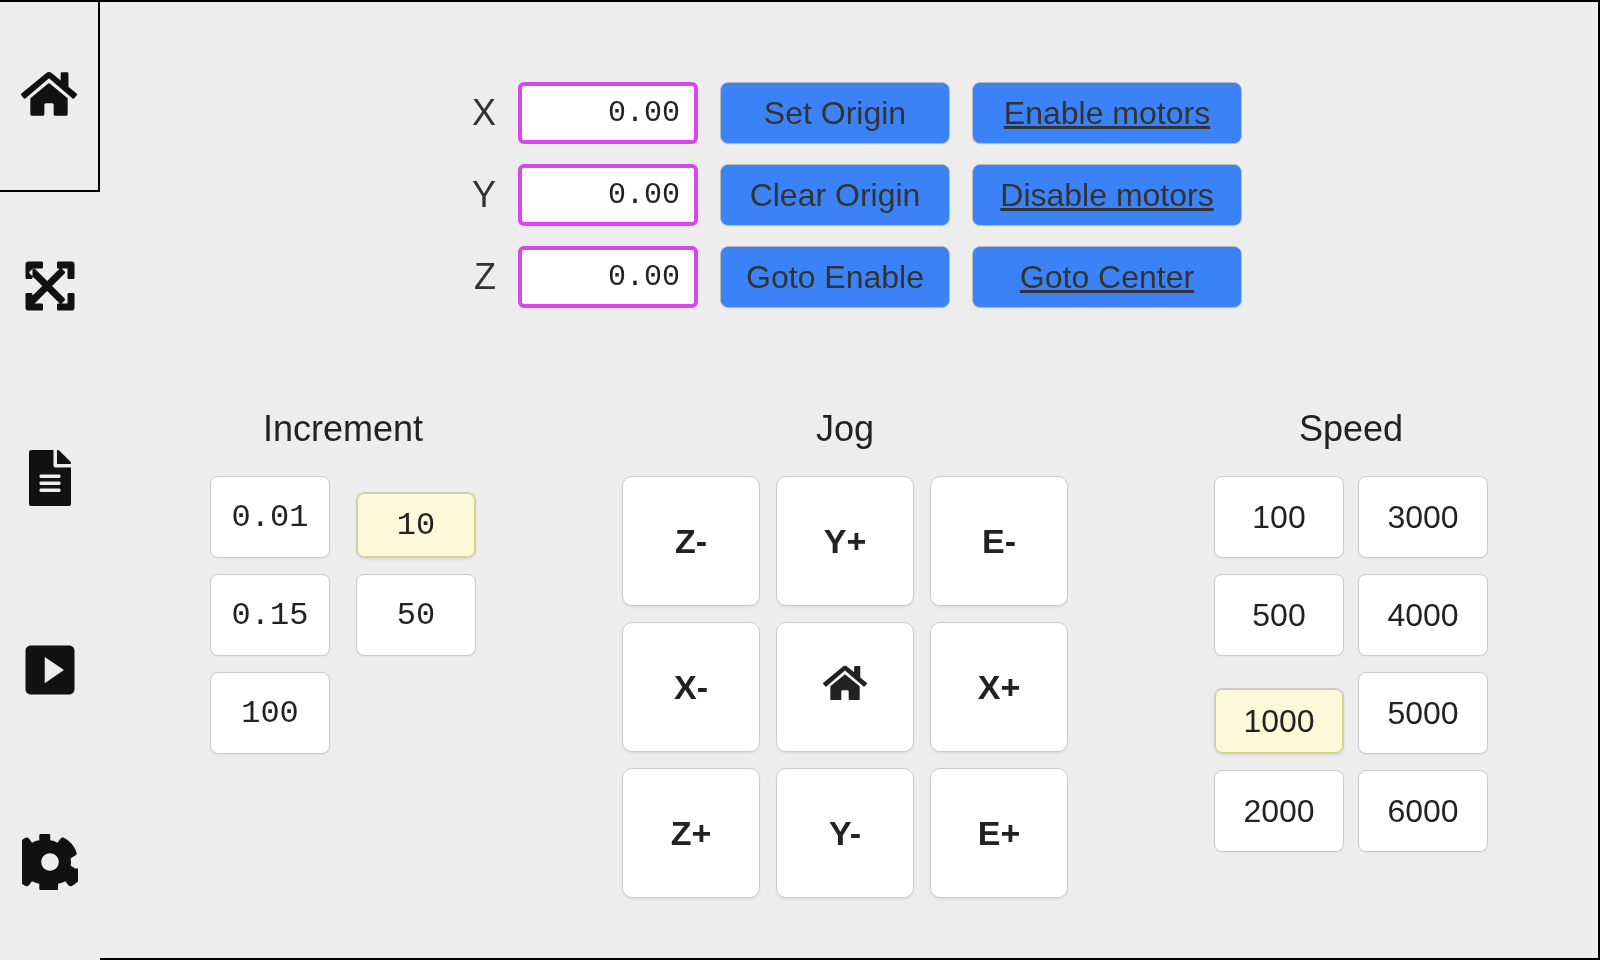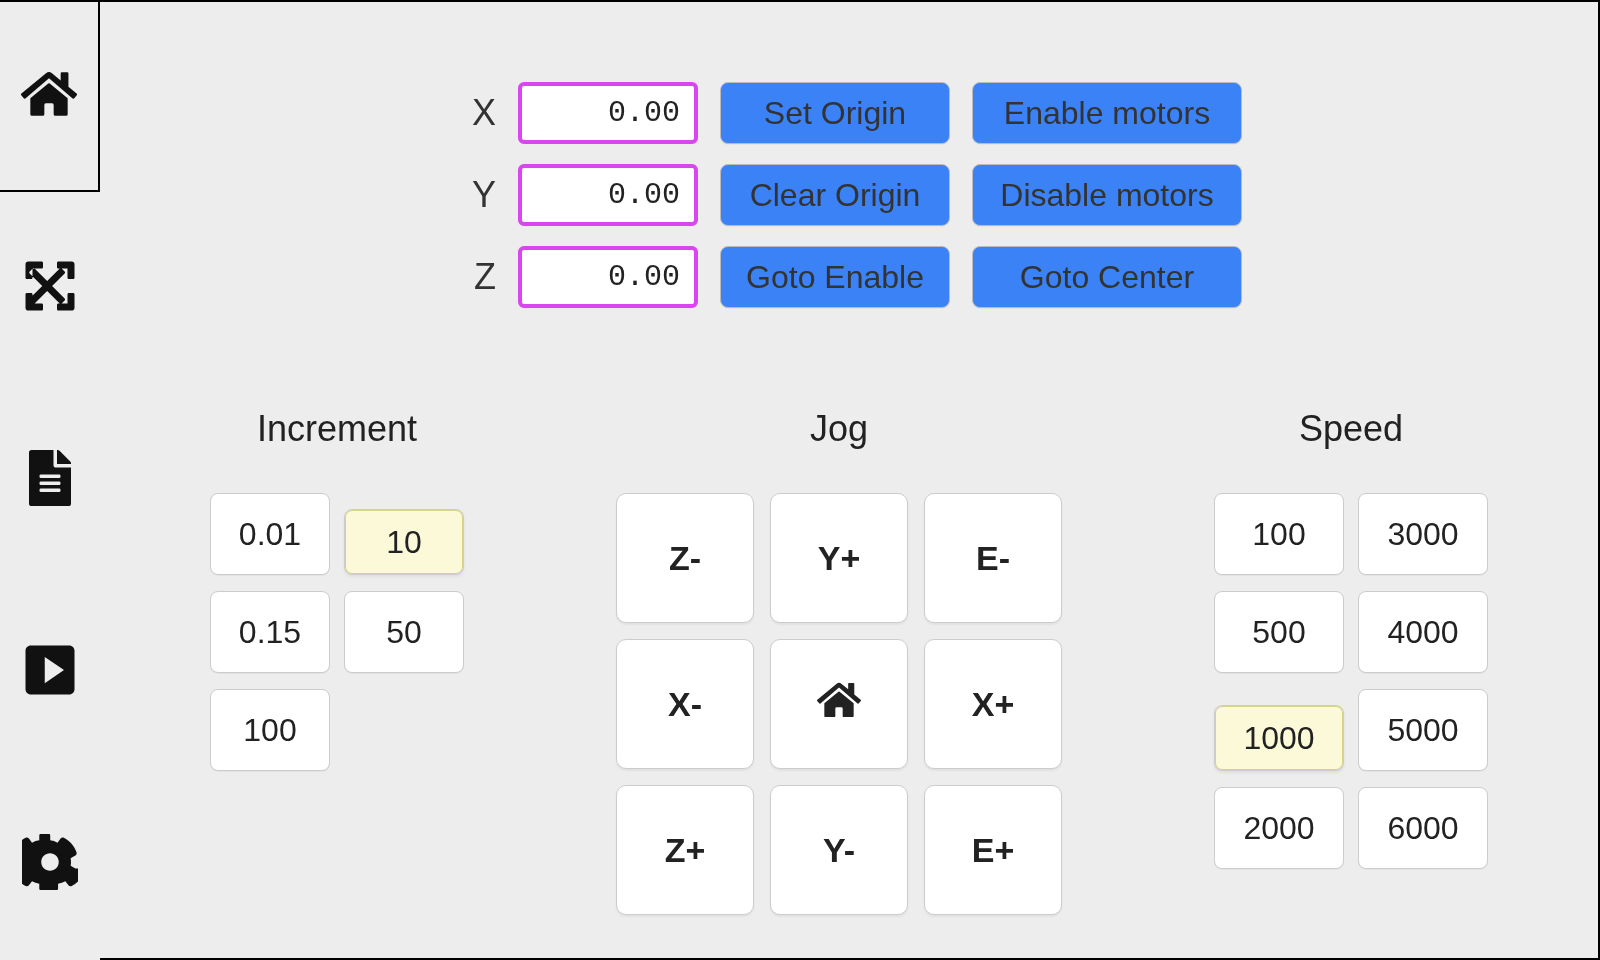--- a/index.html
+++ b/index.html
@@ -94,7 +94,7 @@
     box-shadow: 0 1px 0 rgba(0,0,0,0.03);
   }
   .btn-230 { width: 230px; }
-  .btn-270 { width: 270px; }
+  .btn-270 { width: 270px; text-decoration: underline; }
 
   .bottom {
     margin-top: 100px;

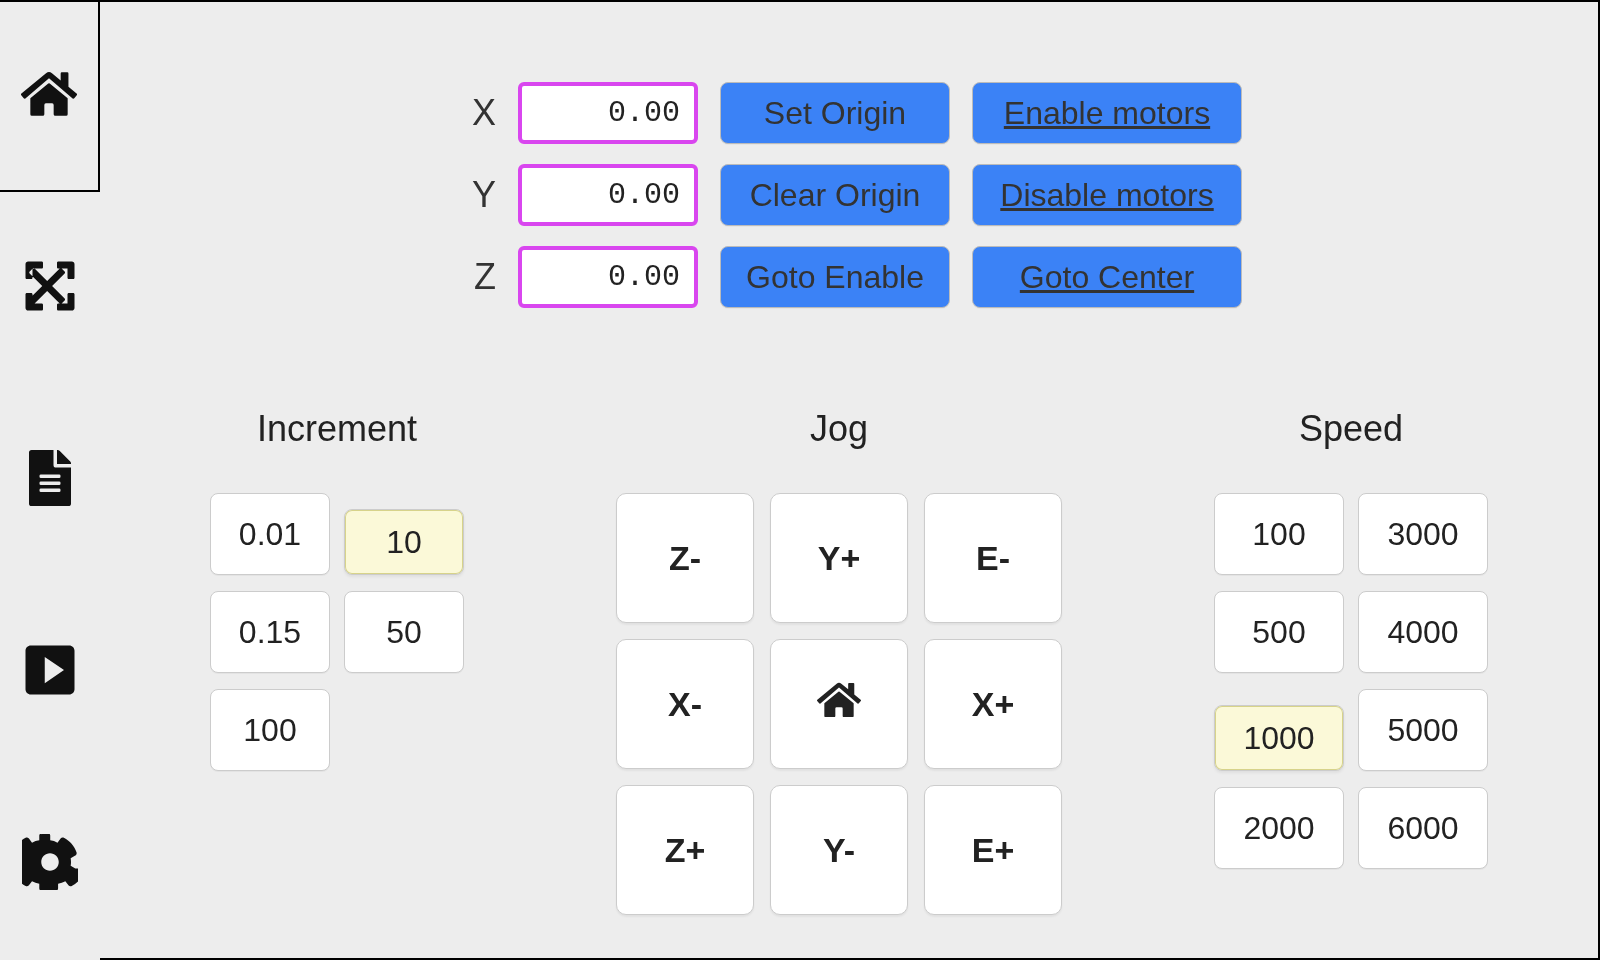--- a/index.html
+++ b/index.html
@@ -110,7 +110,7 @@
   .panel-title {
     font-size: 36px;
     color: #222;
-    margin-bottom: 43px;
+    margin-bottom: 26px;
   }
   .grid32 {
     display: grid;

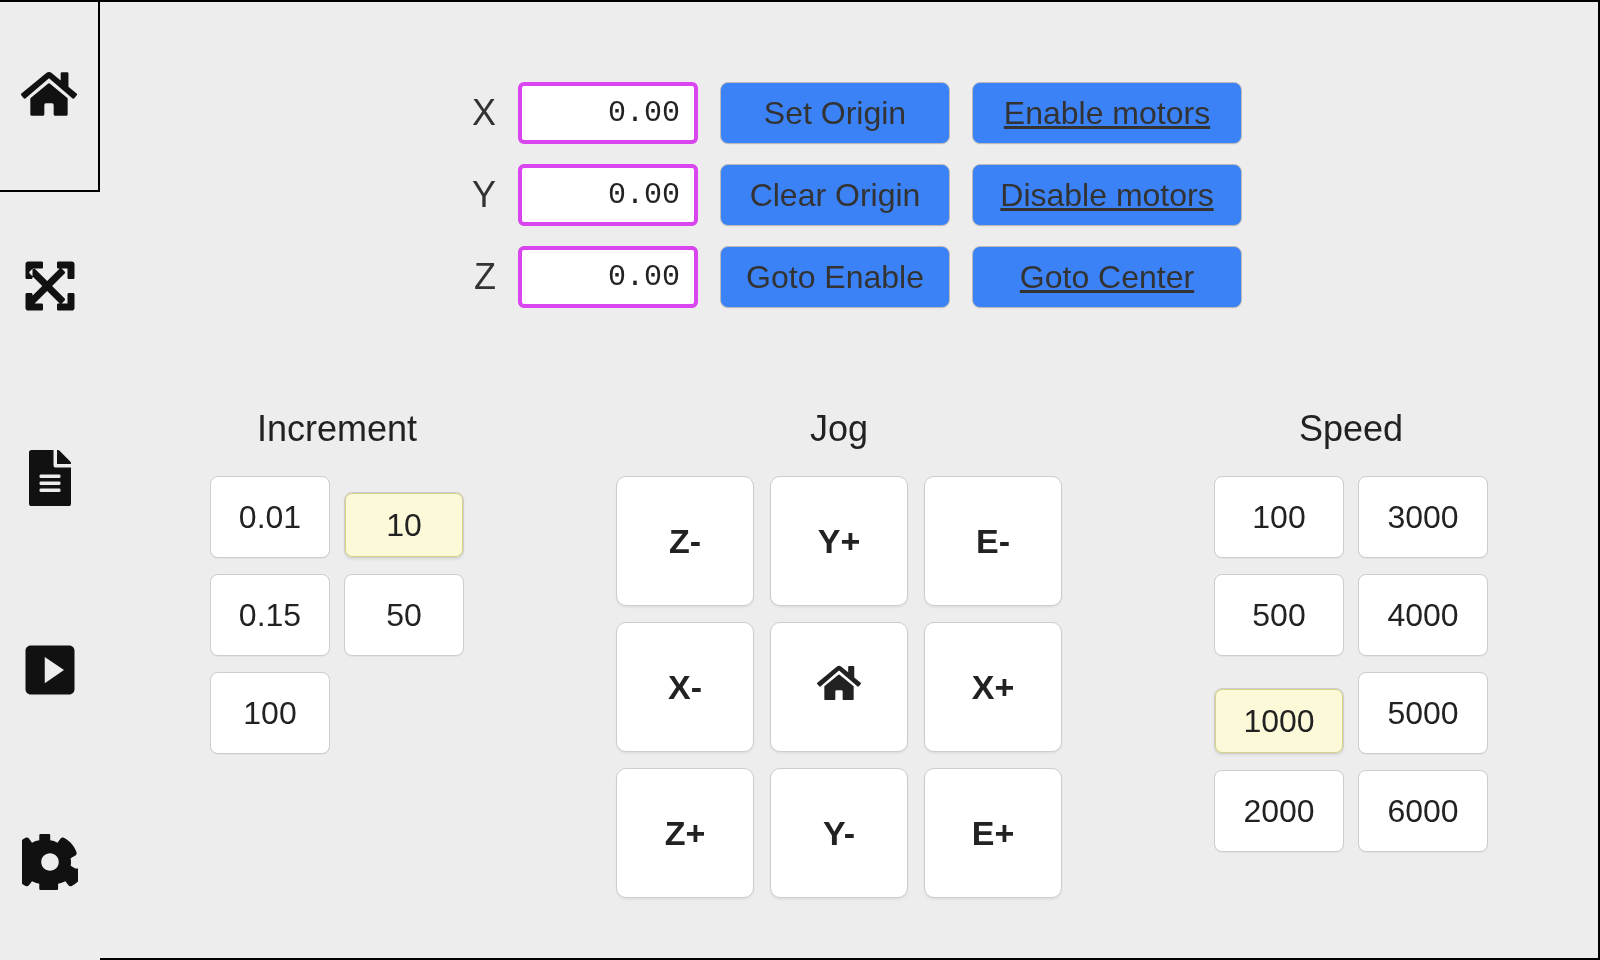--- a/index.html
+++ b/index.html
@@ -116,7 +116,8 @@
     display: grid;
     grid-template-columns: repeat(2, 120px);
     grid-auto-rows: 82px;
-    gap: 16px 14px;
+    gap: 16px 26px;
+    font-family: Liberation Mono, monospace;
   }
   .nbtn {
     border: 1px solid #ccc;

